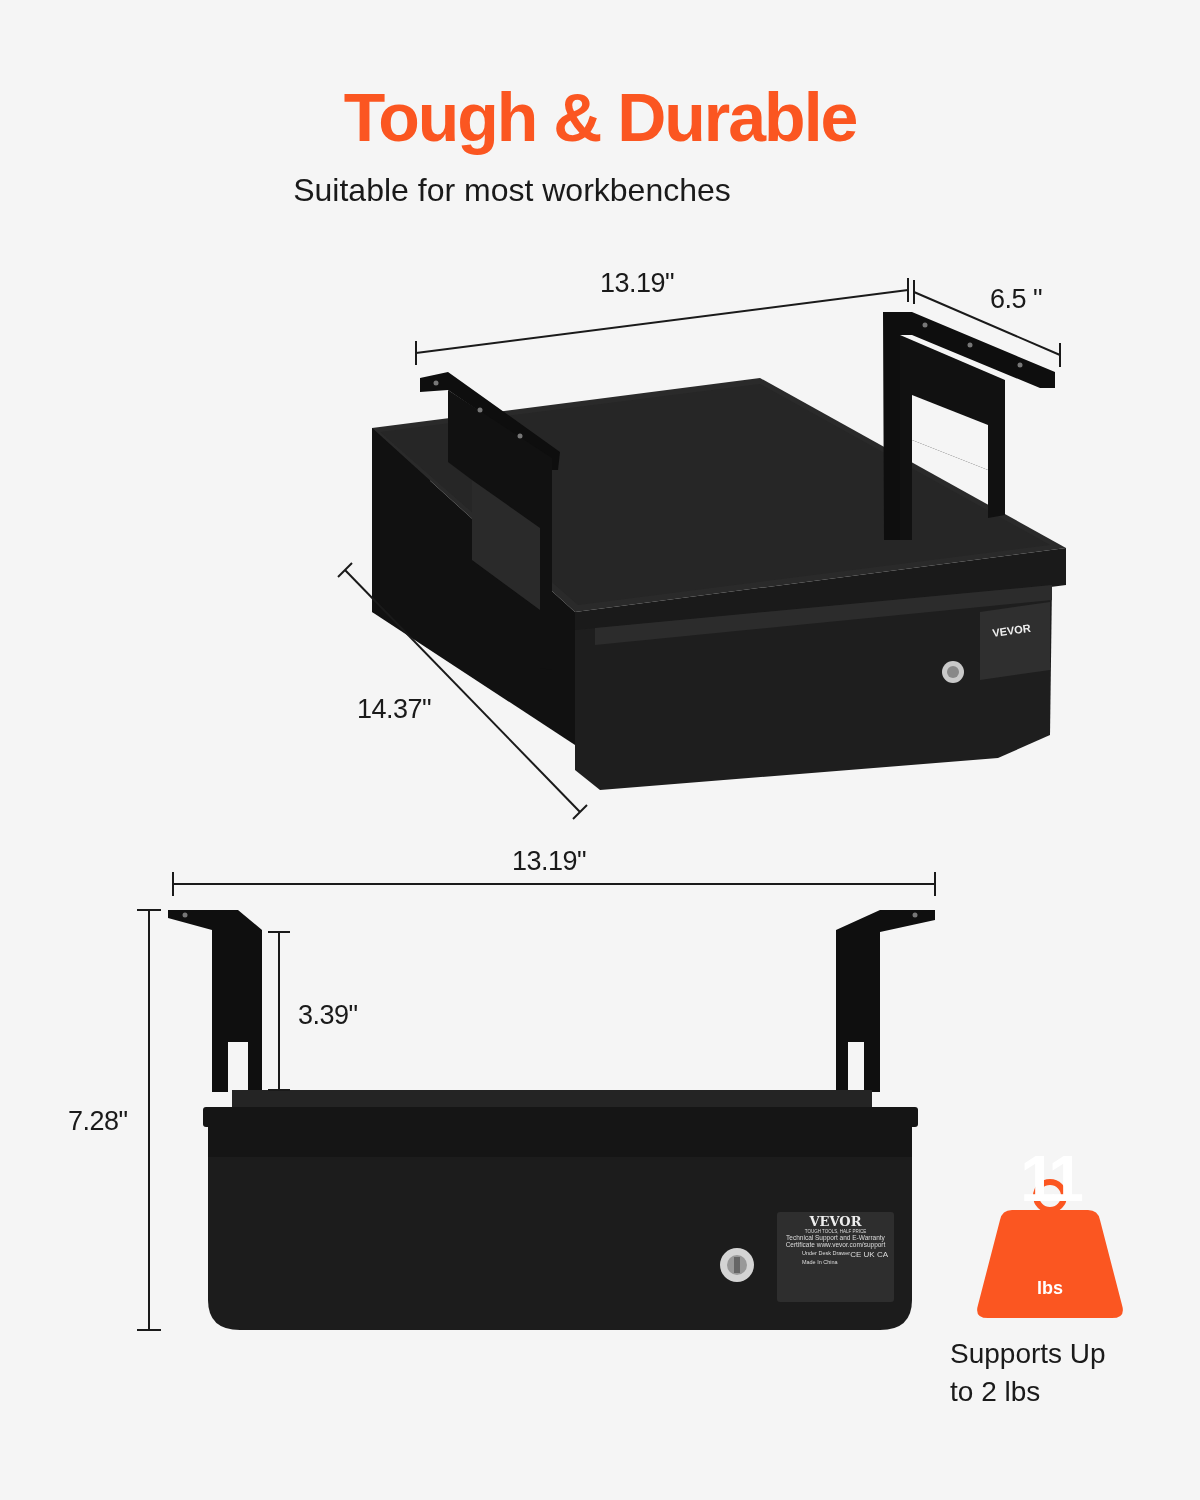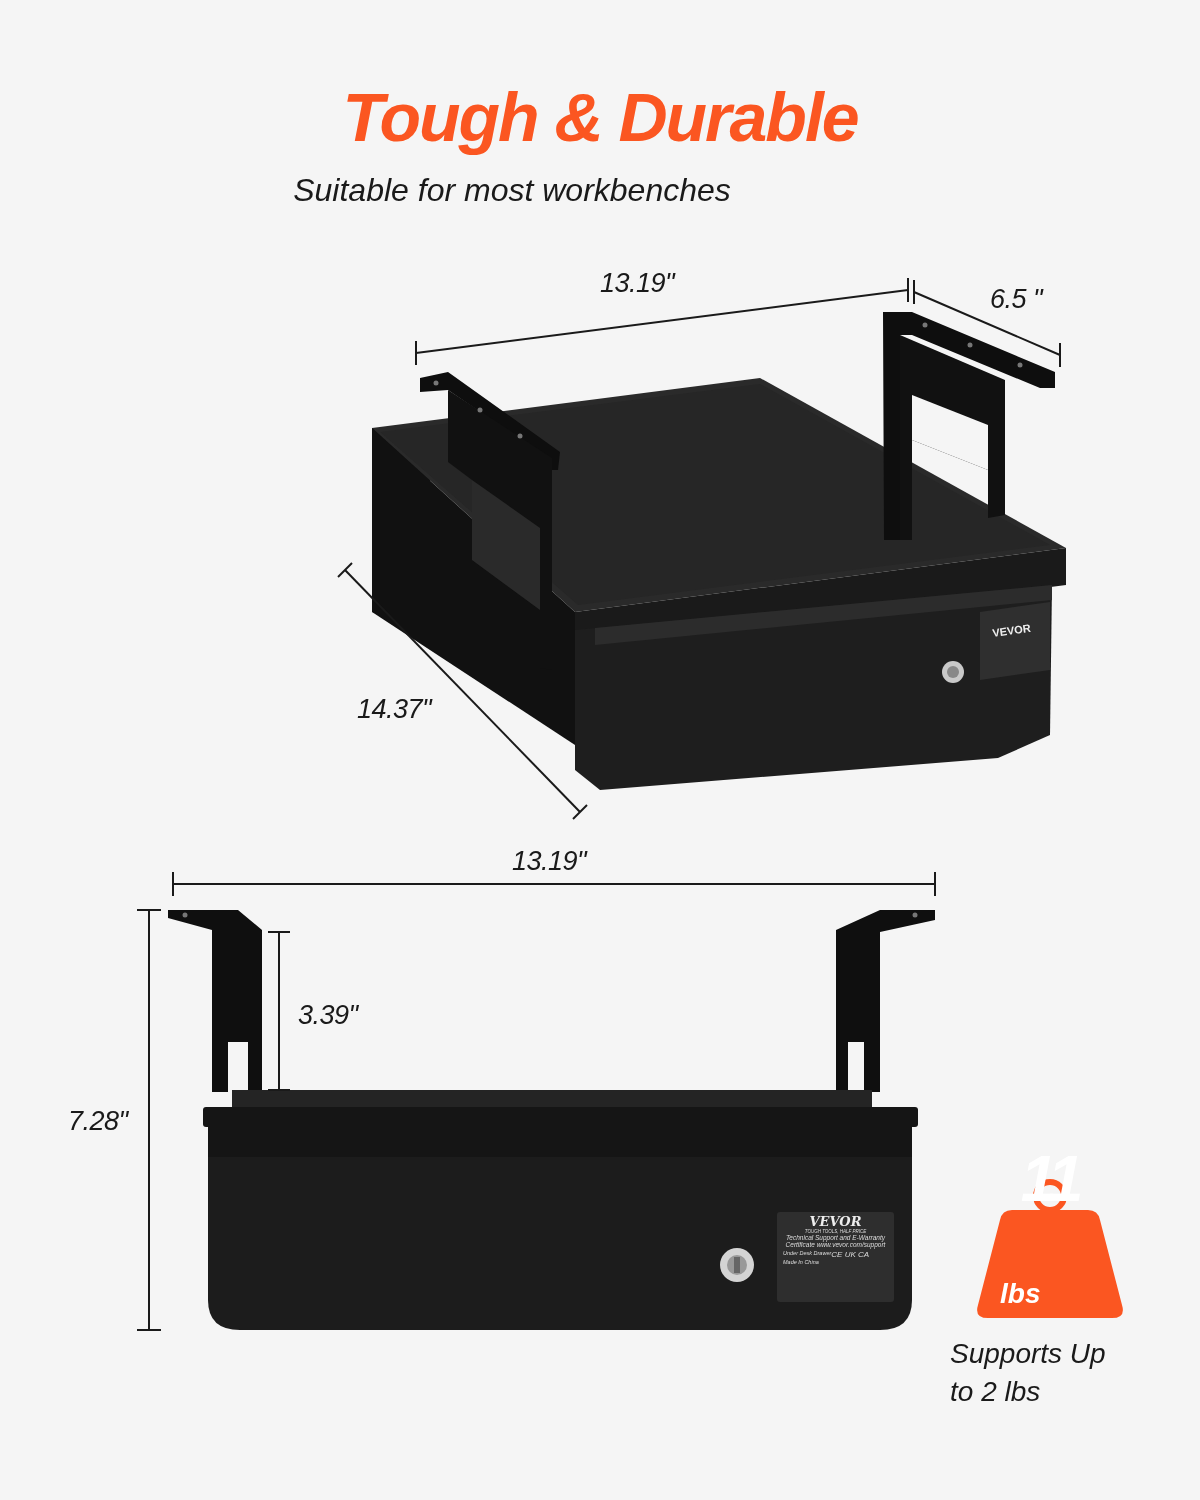--- a/index.html
+++ b/index.html
@@ -4,7 +4,7 @@
 <style>
   html,body{margin:0;padding:0;}
   body{width:1200px;height:1500px;background:#f5f5f5;position:relative;overflow:hidden;font-family:"Liberation Sans",sans-serif;color:#1a1a1a;}
-  .abs{position:absolute;font-style:italic;}
+  .abs{position:absolute;}
   .title{left:0;width:1200px;top:78px;text-align:center;font-size:68px;font-weight:700;color:#fb5621;letter-spacing:-2px;font-family:"Liberation Sans",sans-serif;}
   .subtitle{left:0;width:1024px;top:172px;text-align:center;font-size:32px;color:#1a1a1a;}
   .dim{font-size:27px;color:#1a1a1a;letter-spacing:-0.5px;}

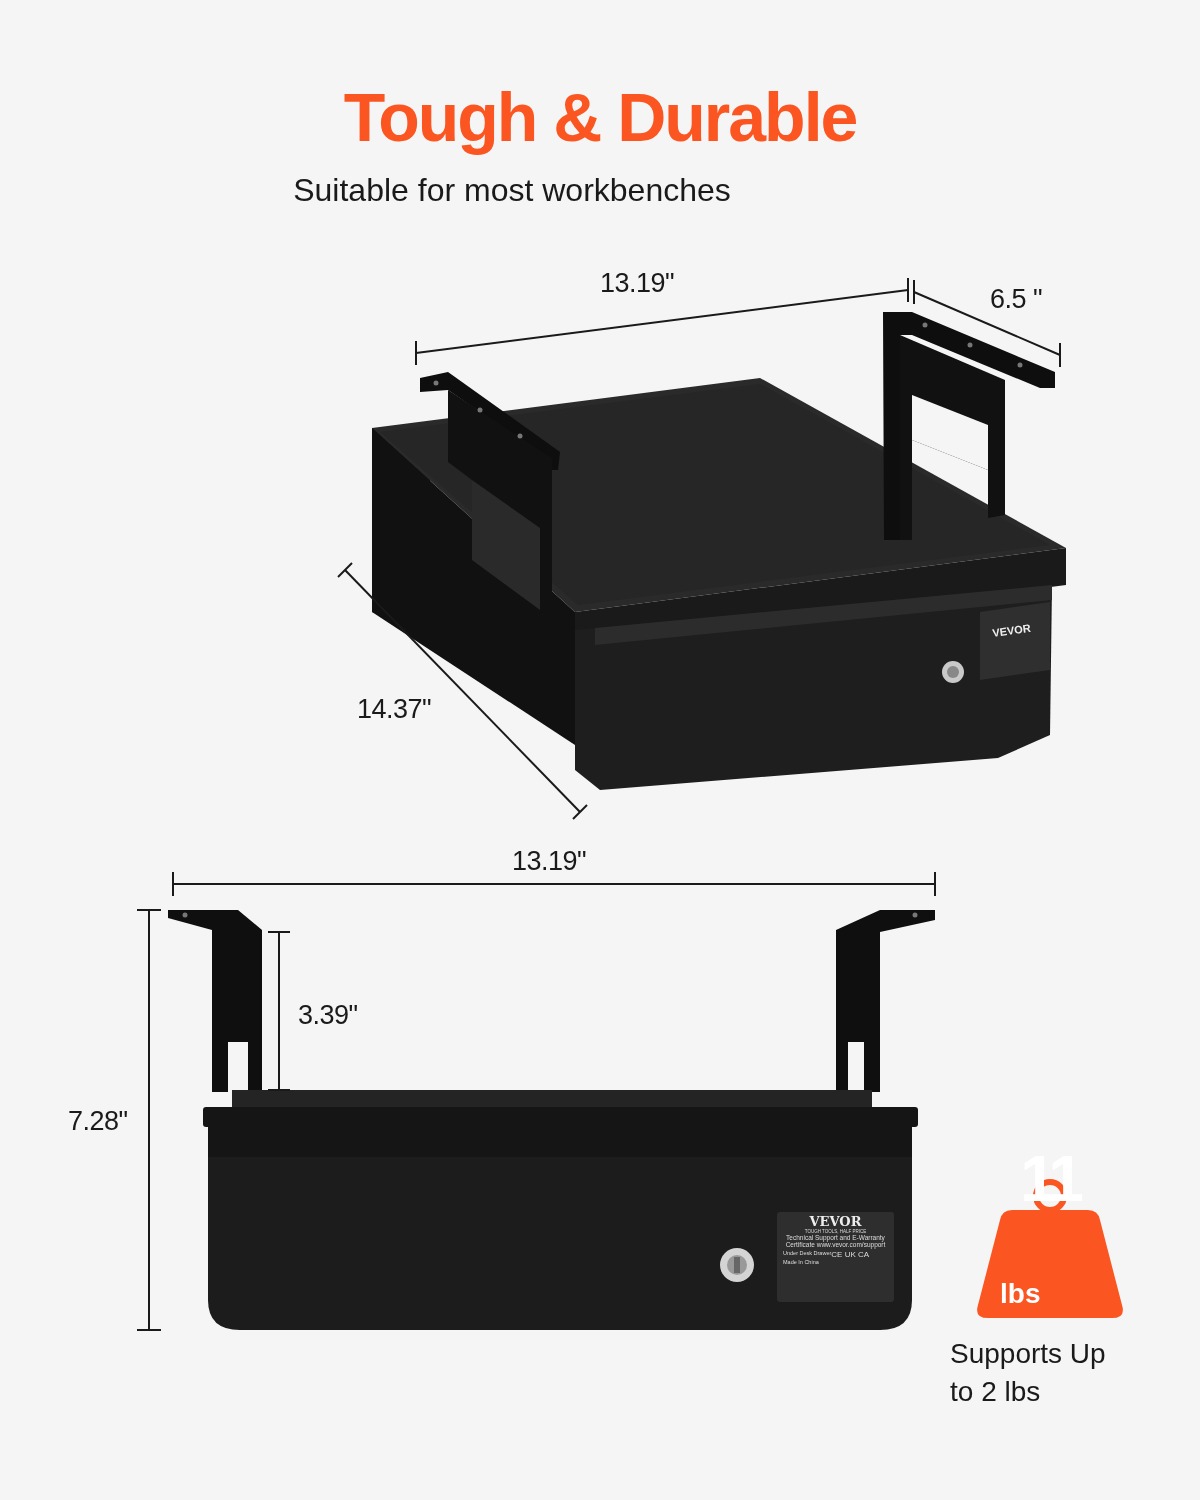--- a/index.html
+++ b/index.html
@@ -122,7 +122,7 @@
   <div class="lbl-line" style="font-size:4.5px;">TOUGH TOOLS, HALF PRICE</div>
   <div class="lbl-line" style="font-size:6.5px;">Technical Support and E-Warranty</div>
   <div class="lbl-line" style="font-size:6.5px;">Certificate www.vevor.com/support</div>
-  <div style="display:flex;justify-content:flex-start;padding:2px 6px 0 6px;">
+  <div style="display:flex;justify-content:flex-end;padding:2px 6px 0 6px;">
     <div style="text-align:left;">
       <div class="lbl-line" style="font-size:5.5px;">Under Desk Drawer</div>
       <div class="lbl-line" style="font-size:5.5px;margin-top:3px;">Made In China</div>

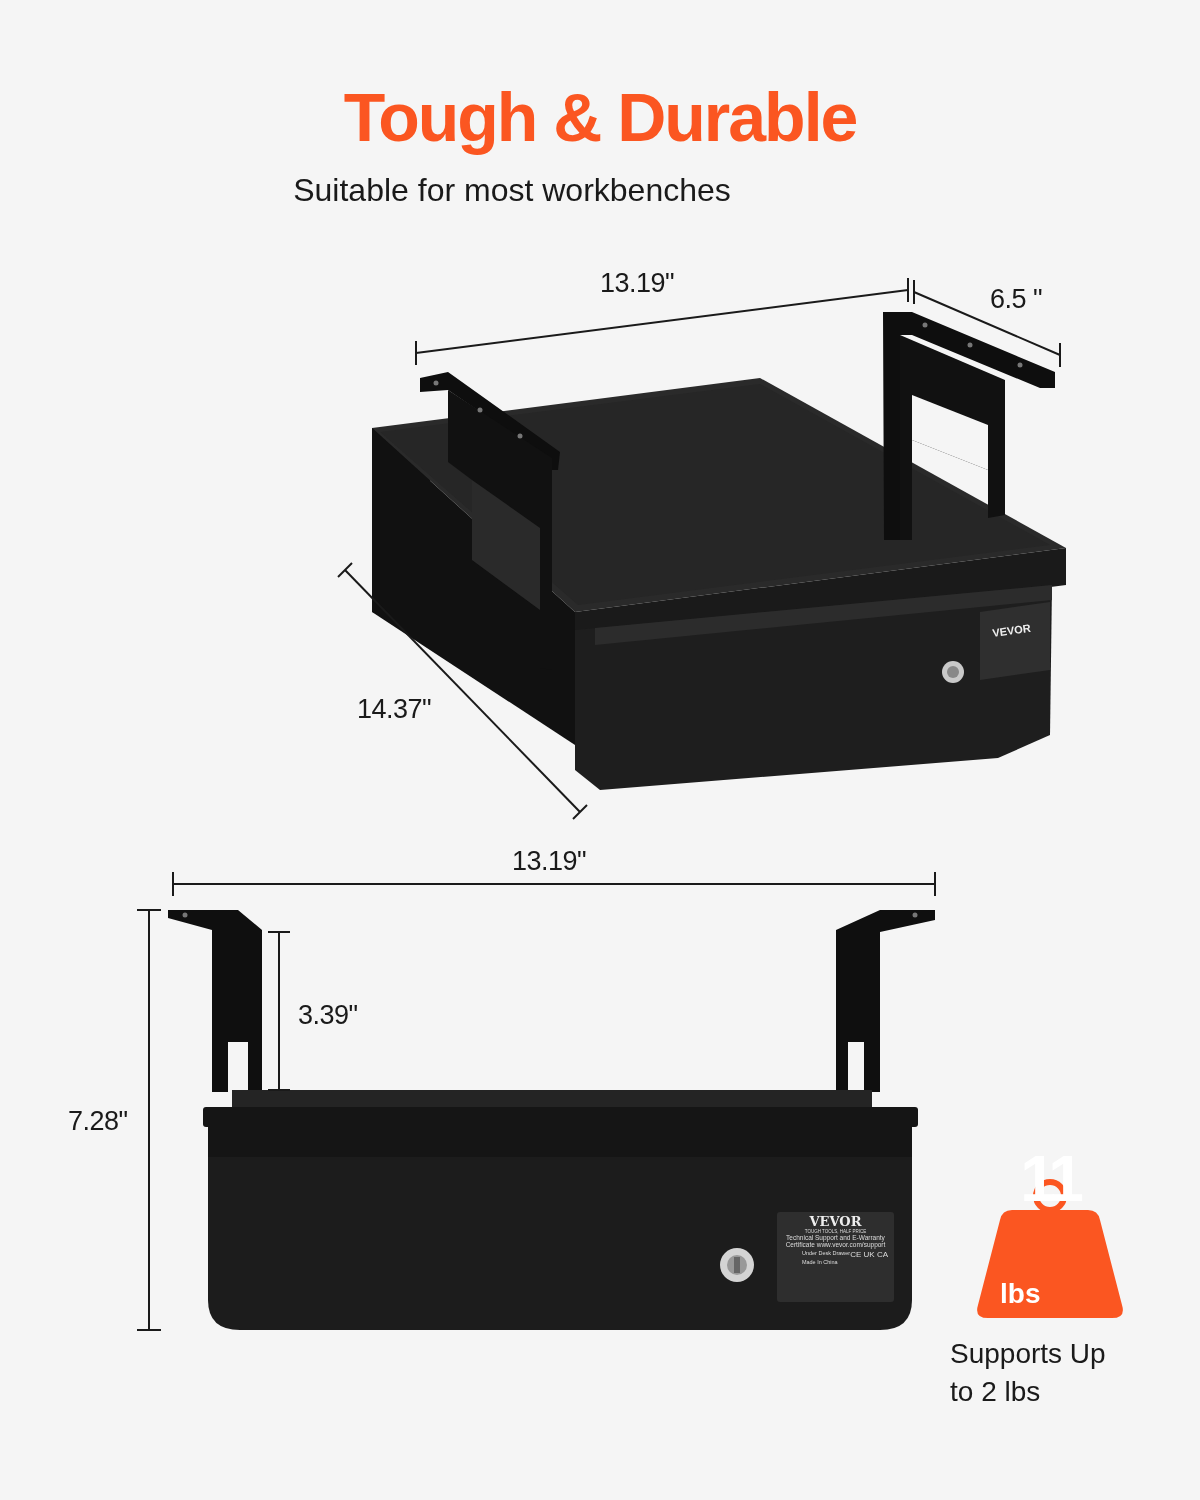--- a/index.html
+++ b/index.html
@@ -10,7 +10,7 @@
   .dim{font-size:27px;color:#1a1a1a;letter-spacing:-0.5px;}
   svg{position:absolute;left:0;top:0;}
   .weight-num{left:1000px;top:1142px;width:100px;text-align:center;font-size:64px;font-weight:700;color:#fff;letter-spacing:-4px;}
-  .weight-unit{left:1000px;top:1278px;width:100px;text-align:left;font-size:28px;font-weight:700;color:#fff;}
+  .weight-unit{left:1000px;top:1278px;width:100px;text-align:center;font-size:18px;font-weight:700;color:#fff;}
   .support{left:950px;top:1335px;width:200px;font-size:28px;line-height:38px;color:#1a1a1a;}
   .lbl-brand{font-weight:700;color:#eee;font-family:"DejaVu Serif",serif;}
   .lbl-line{color:#ddd;font-family:"Liberation Sans",sans-serif;}

